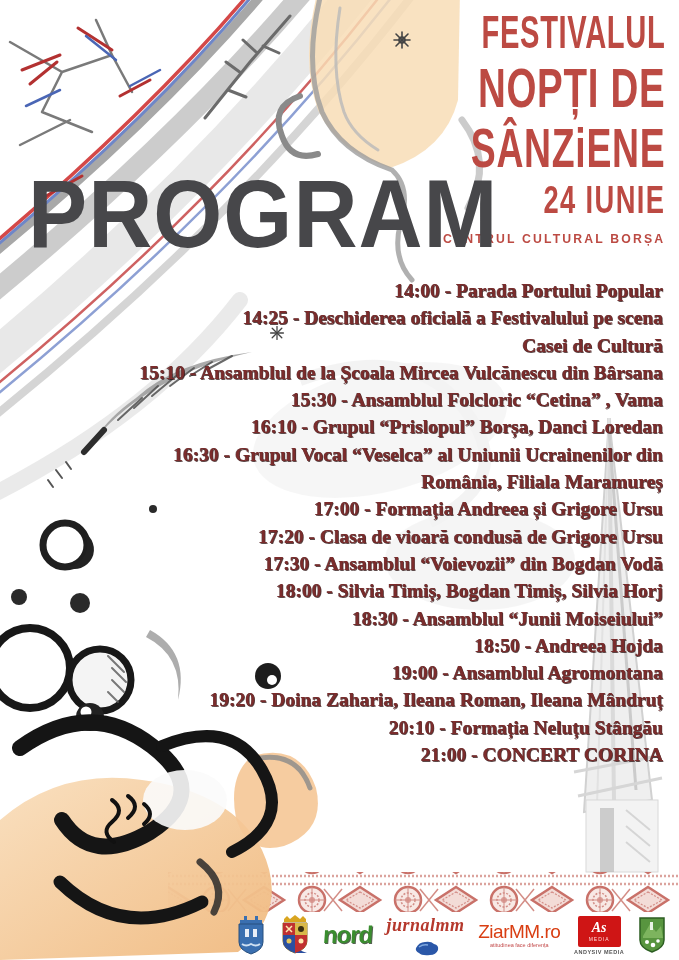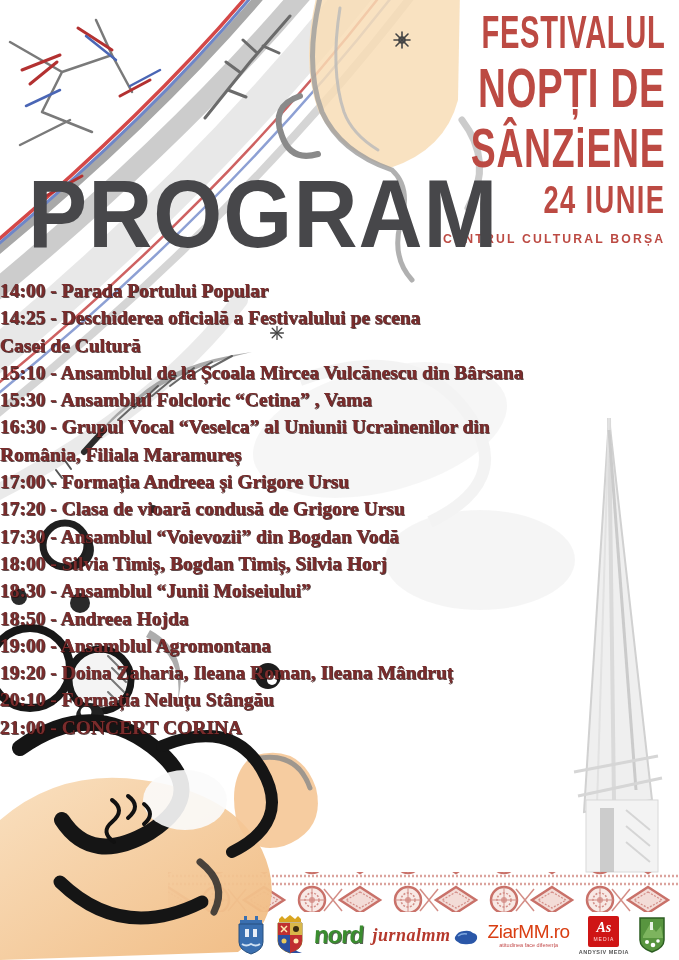--- a/index.html
+++ b/index.html
@@ -32,7 +32,7 @@
 
   
   .schedule{
-    position:absolute;top:277px;left:0;right:4px;z-index:2;text-align:left;
+    position:absolute;top:277px;left:0;right:16px;z-index:2;text-align:right;
   }
   .sched-line{
     font-family:"Liberation Serif",serif;font-weight:bold;

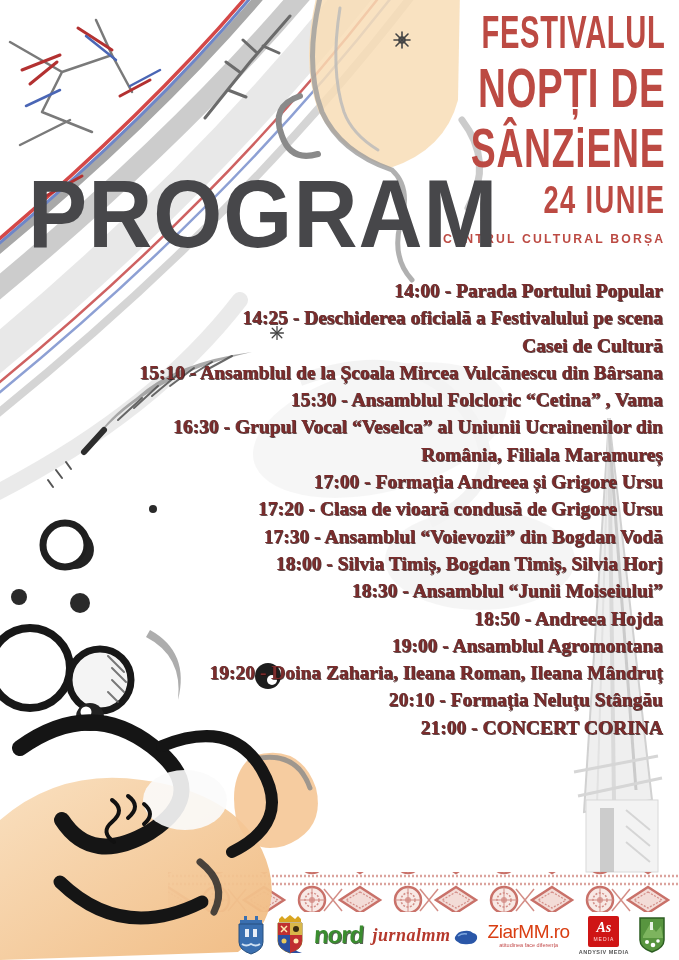--- a/index.html
+++ b/index.html
@@ -238,6 +238,7 @@
       <div class="sched-line">Casei de Cultură</div>
       <div class="sched-line">15:10 - Ansamblul de la Școala Mircea Vulcănescu din Bârsana</div>
       <div class="sched-line">15:30 - Ansamblul Folcloric “Cetina” , Vama</div>
+      <div class="sched-line">16:10 - Grupul “Prislopul” Borșa, Danci Loredan</div>
       <div class="sched-line">16:30 - Grupul Vocal “Veselca” al Uniunii Ucrainenilor din</div>
       <div class="sched-line">România, Filiala Maramureș</div>
       <div class="sched-line">17:00 - Formația Andreea și Grigore Ursu</div>

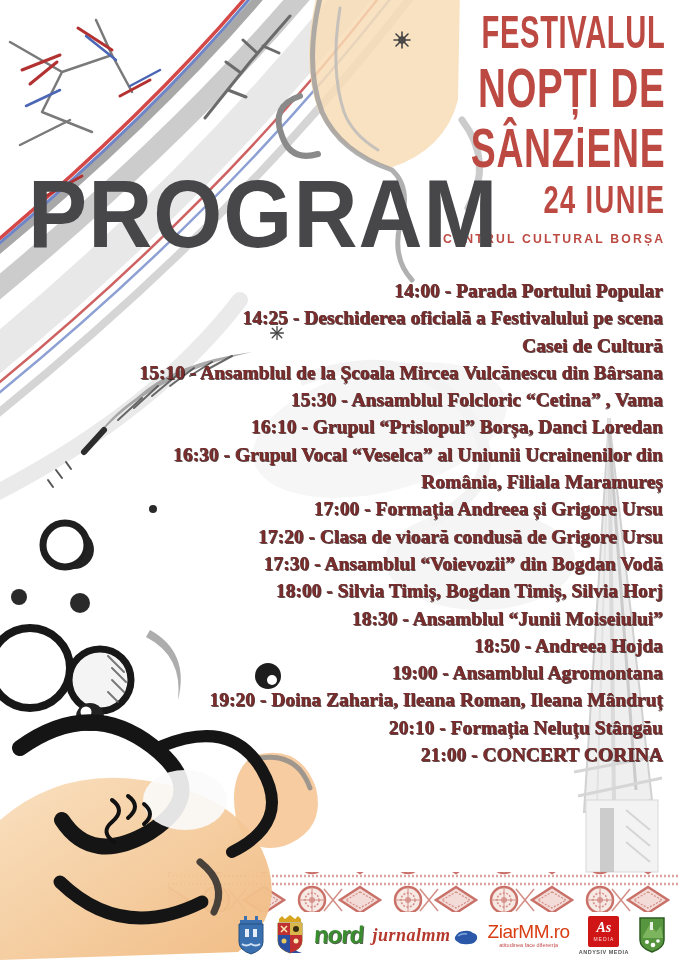--- a/index.html
+++ b/index.html
@@ -284,7 +284,7 @@
       <span class="nord-label">nord</span>
     </div>
 
-    <div class="logo jurnal-wrap" style="flex-direction:row;">
+    <div class="logo jurnal-wrap" style="flex-direction:column;">
       <span class="jurnal-label">jurnalmm</span>
       <svg width="26" height="16" viewBox="0 0 26 16" style="margin-left:2px;margin-top:4px;">
         <path d="M2 8 q3 -6 9 -6 q6 -1 9 2 q5 1 4 6 q-2 5 -8 5 q-8 1 -11 -2 q-4 -2 -3 -5 Z" fill="#2a57a8"></path>

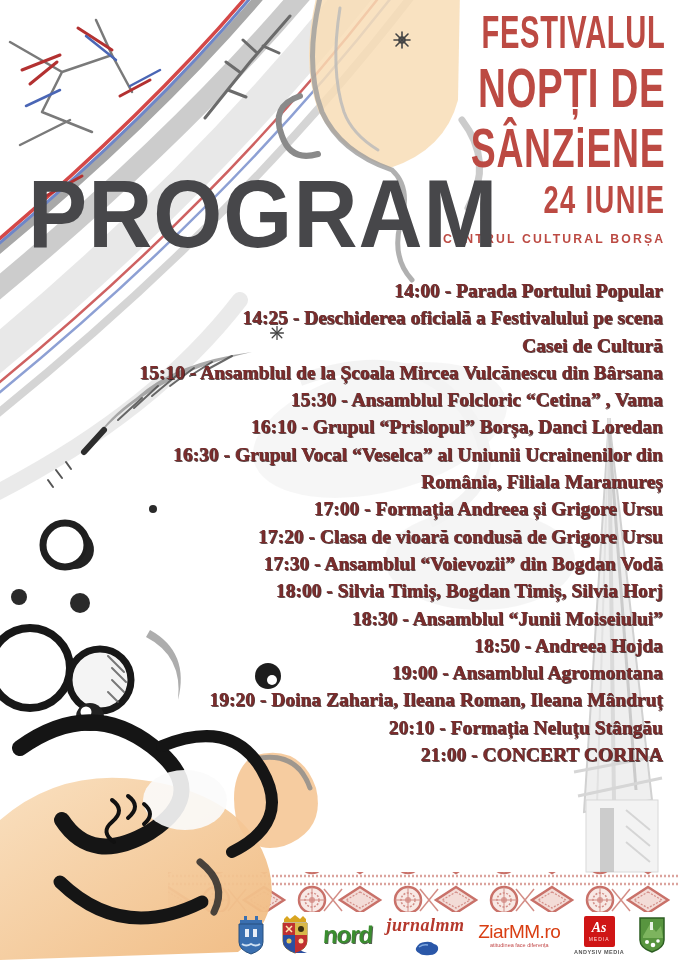--- a/index.html
+++ b/index.html
@@ -65,7 +65,7 @@
     font-family:"Liberation Sans",sans-serif;font-size:5.5px;color:#c34a4a;margin-top:1px;
   }
   .andysiv-square{
-    width:31px;height:31px;background:#cf1515;border-radius:2px;
+    width:43px;height:31px;background:#cf1515;border-radius:2px;
     display:flex;flex-direction:column;align-items:center;justify-content:center;
   }
   .andysiv-script{

